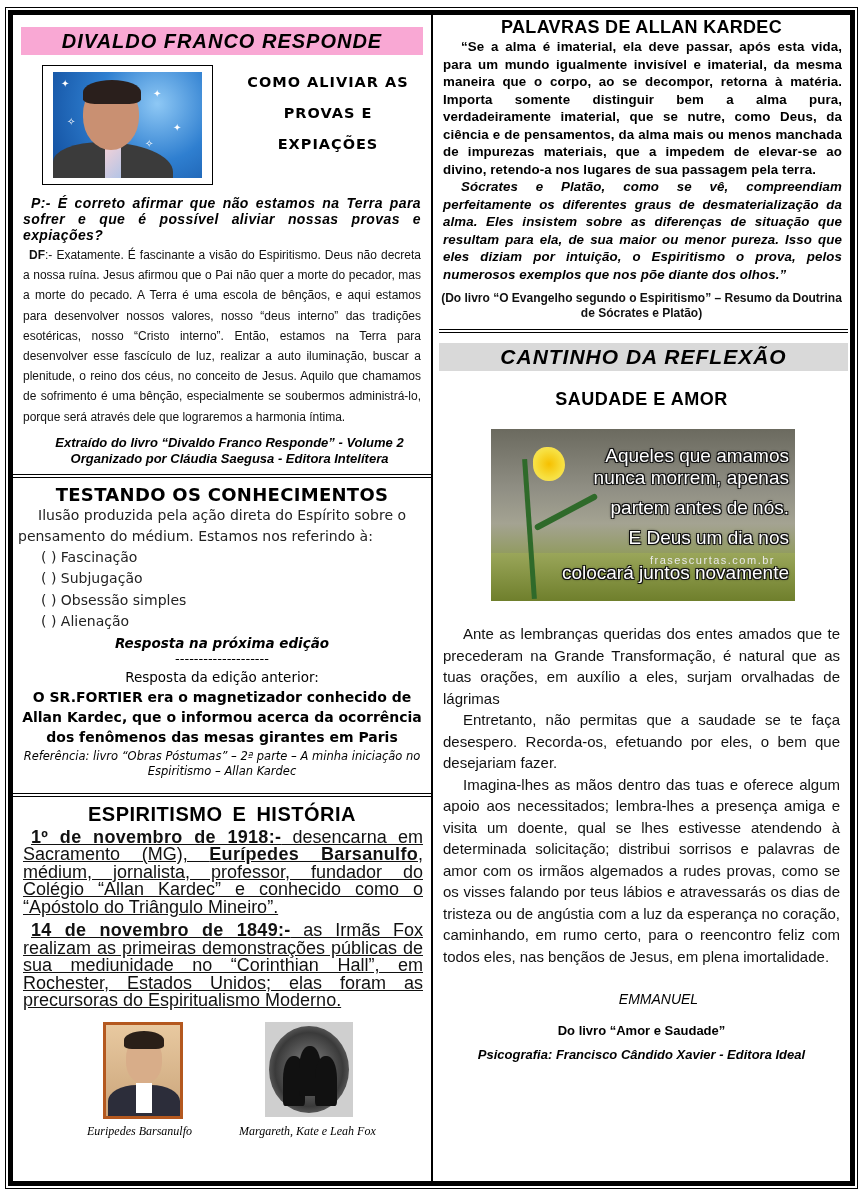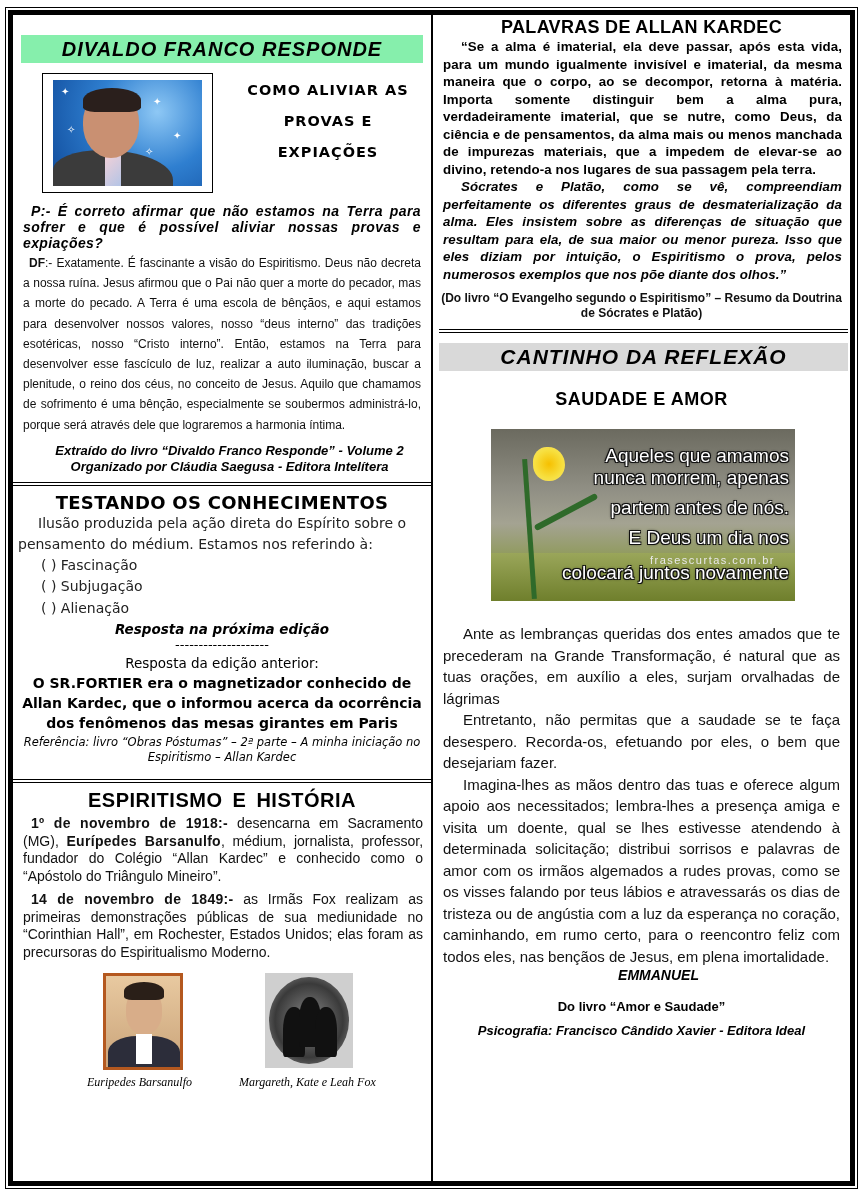--- a/index.html
+++ b/index.html
@@ -25,7 +25,7 @@
   .col-right { left: 433px; width: 417px; }
 
   .gray-title {
-    background: #86efac; margin: 20px 8px 0 8px;
+    background: #f9a8d4; margin: 12px 8px 0 8px;
     font-style: italic; font-weight: bold; text-align: center;
     font-size: 20px; letter-spacing: 1px; height: 28px; line-height: 28px;
   }

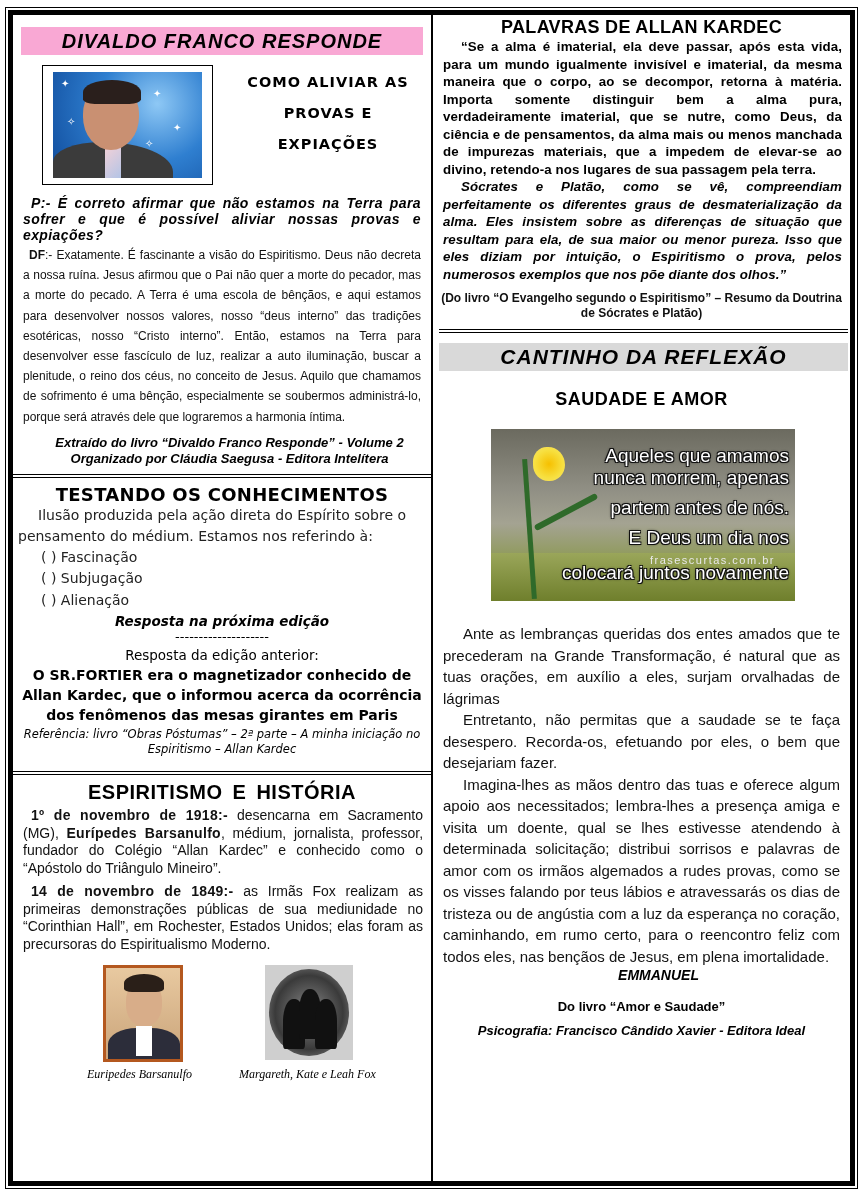--- a/index.html
+++ b/index.html
@@ -168,6 +168,7 @@
     <p class="quiz-body" style="text-indent:20px">Ilusão produzida pela ação direta do Espírito sobre o pensamento do médium. Estamos nos referindo à:</p>
     <span class="quiz-opt">(   ) Fascinação</span>
     <span class="quiz-opt">(   ) Subjugação</span>
+    <span class="quiz-opt">(   ) Obsessão simples</span>
     <span class="quiz-opt">(   ) Alienação</span>
     <div class="quiz-next">Resposta na próxima edição</div>
     <div class="quiz-sep">--------------------</div>

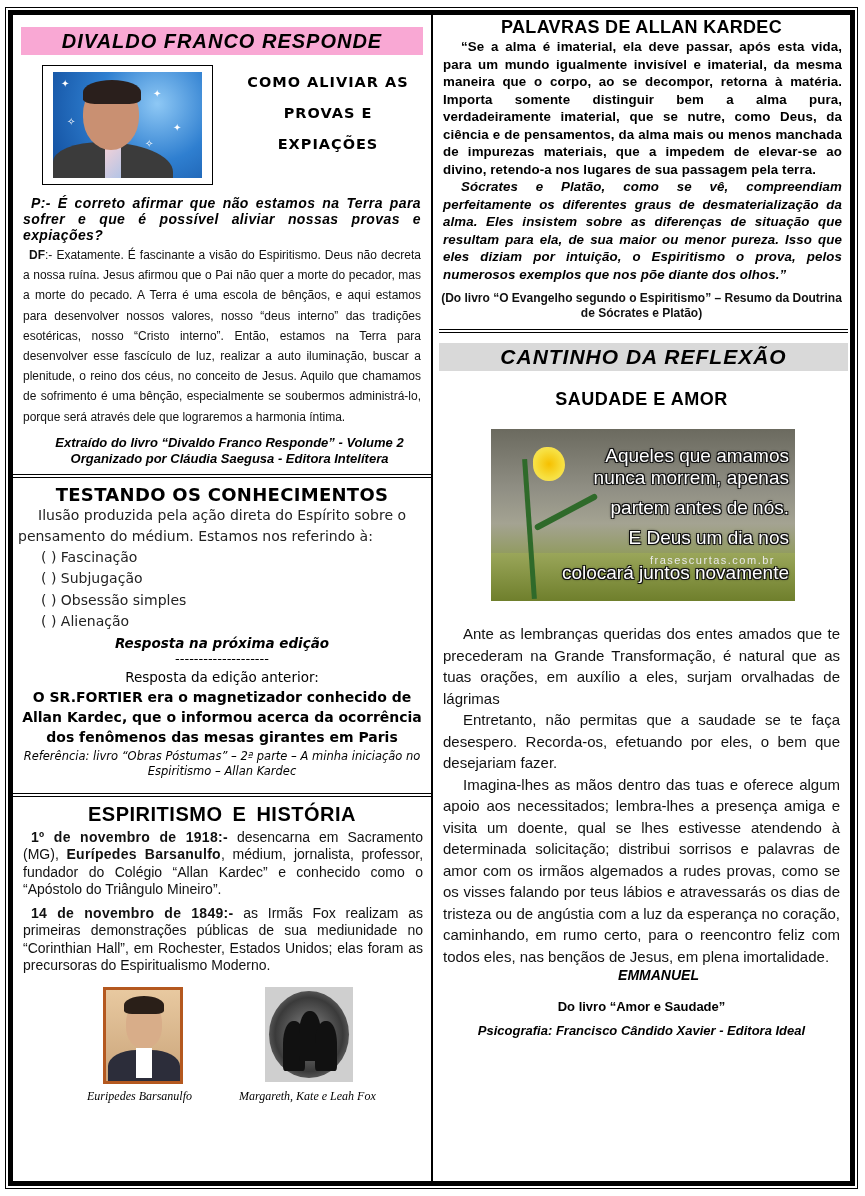--- a/index.html
+++ b/index.html
@@ -72,7 +72,7 @@
 
   
   .hist-title { text-align: center; font-weight: bold; font-size: 20px; letter-spacing: 0.5px; margin-top: 6px; word-spacing: 4px; }
-  .hist-p { font-size: 14px; line-height: 17.5px; text-align: justify; padding: 0 8px 0 10px; margin-top: 3px; color: #111; }
+  .hist-p { font-size: 18px; line-height: 17.5px; text-align: justify; padding: 0 8px 0 10px; margin-top: 3px; color: #111; text-decoration: underline; }
   .hist-p b { letter-spacing: 0.3px; }
   .portraits { position: relative; height: 125px; margin-top: 10px; }
   .portrait1 {

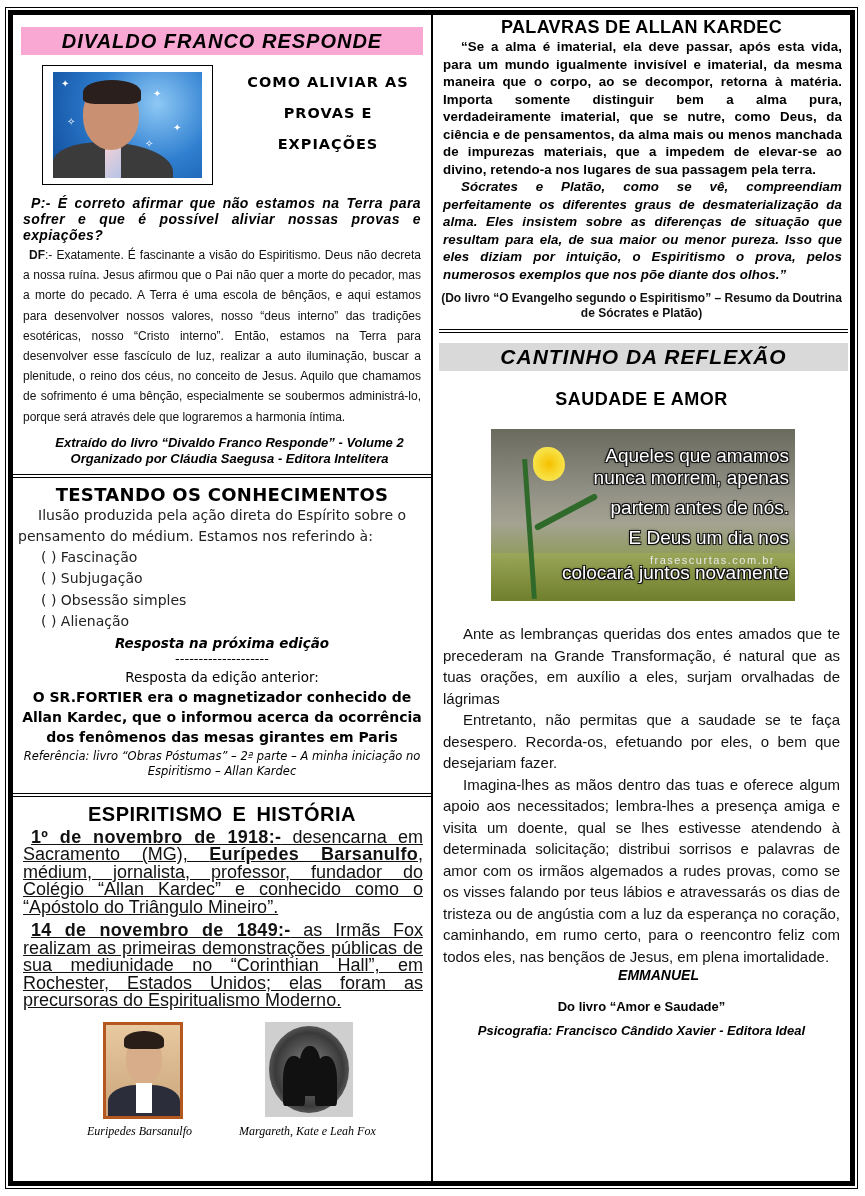--- a/index.html
+++ b/index.html
@@ -118,7 +118,7 @@
   .flower-img .wm { position: absolute; right: 20px; top: 125px; font-size: 11px; color: #e8e8e8; letter-spacing: 1.5px; }
   .r-body { font-size: 15px; line-height: 21.5px; text-align: justify; padding: 0 10px 0 10px; color: #111; }
   .r-body .p { text-indent: 20px; }
-  .emm { text-align: center; font-weight: bold; font-style: italic; font-size: 14px; margin-top: 0; padding-left: 34px; }
+  .emm { text-align: center; font-weight: normal; font-style: italic; font-size: 14px; margin-top: 24px; padding-left: 34px; }
   .emm-book { text-align: center; font-weight: bold; font-size: 13px; margin-top: 16px; }
   .emm-psy { text-align: center; font-weight: bold; font-style: italic; font-size: 13px; margin-top: 9px; }
 </style>

